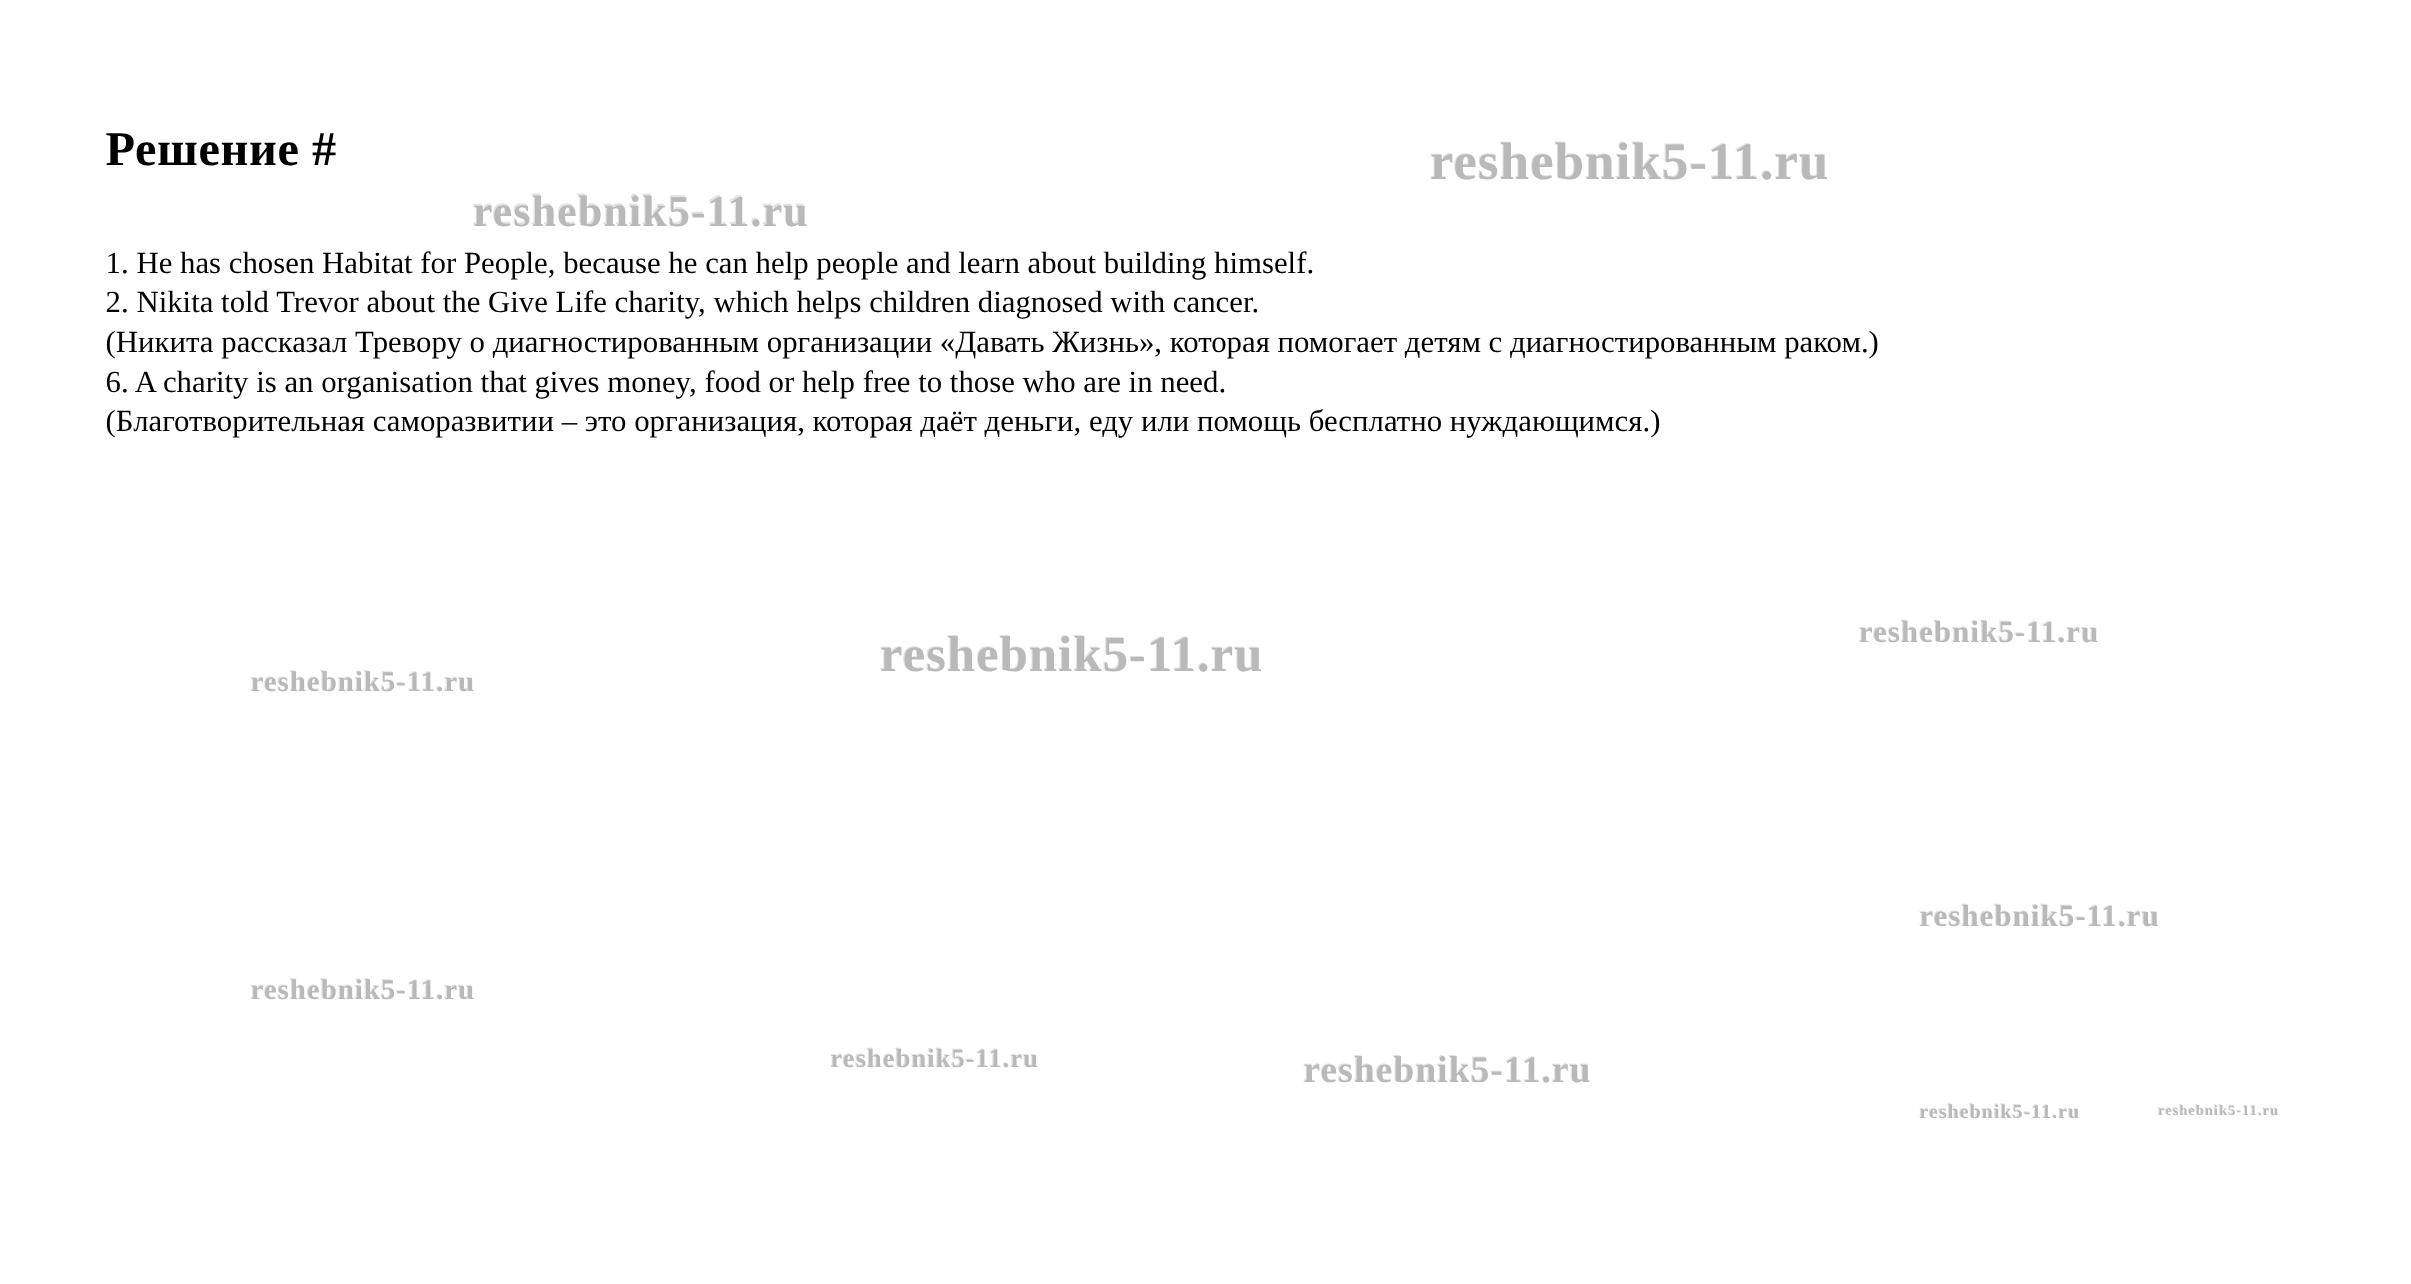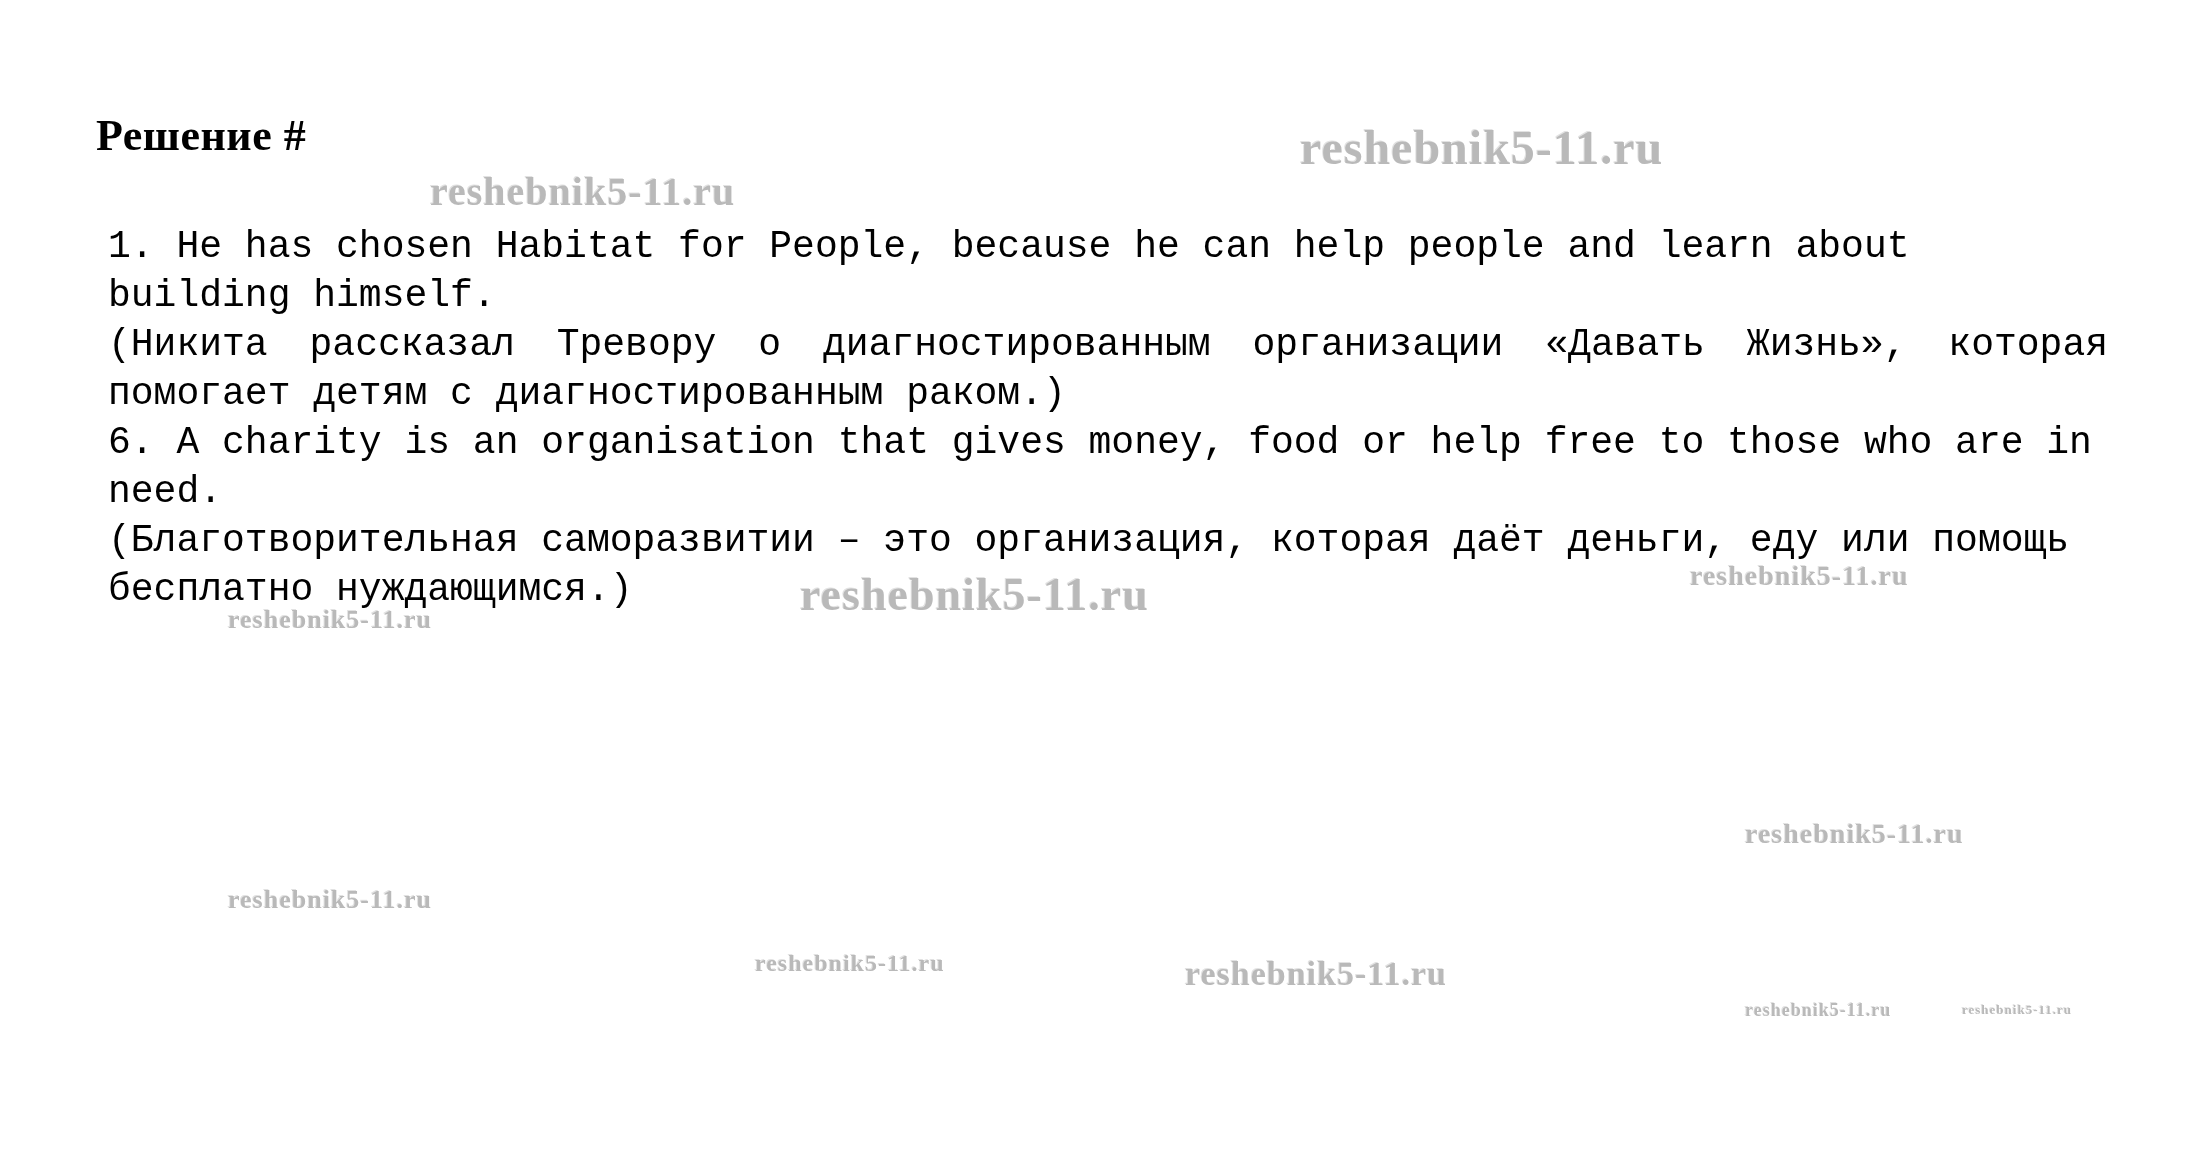--- a/index.html
+++ b/index.html
@@ -35,10 +35,9 @@
     left: 96px;
     top: 222px;
     width: 2000px;
-    font-family: Liberation Mono, monospace;
-    font-size: 38px;
+    font-family: Liberation Serif, serif;
+    font-size: 28px;
     line-height: 1.29;
-    margin-left: 12px;
   }
   .para {
     margin: 0;

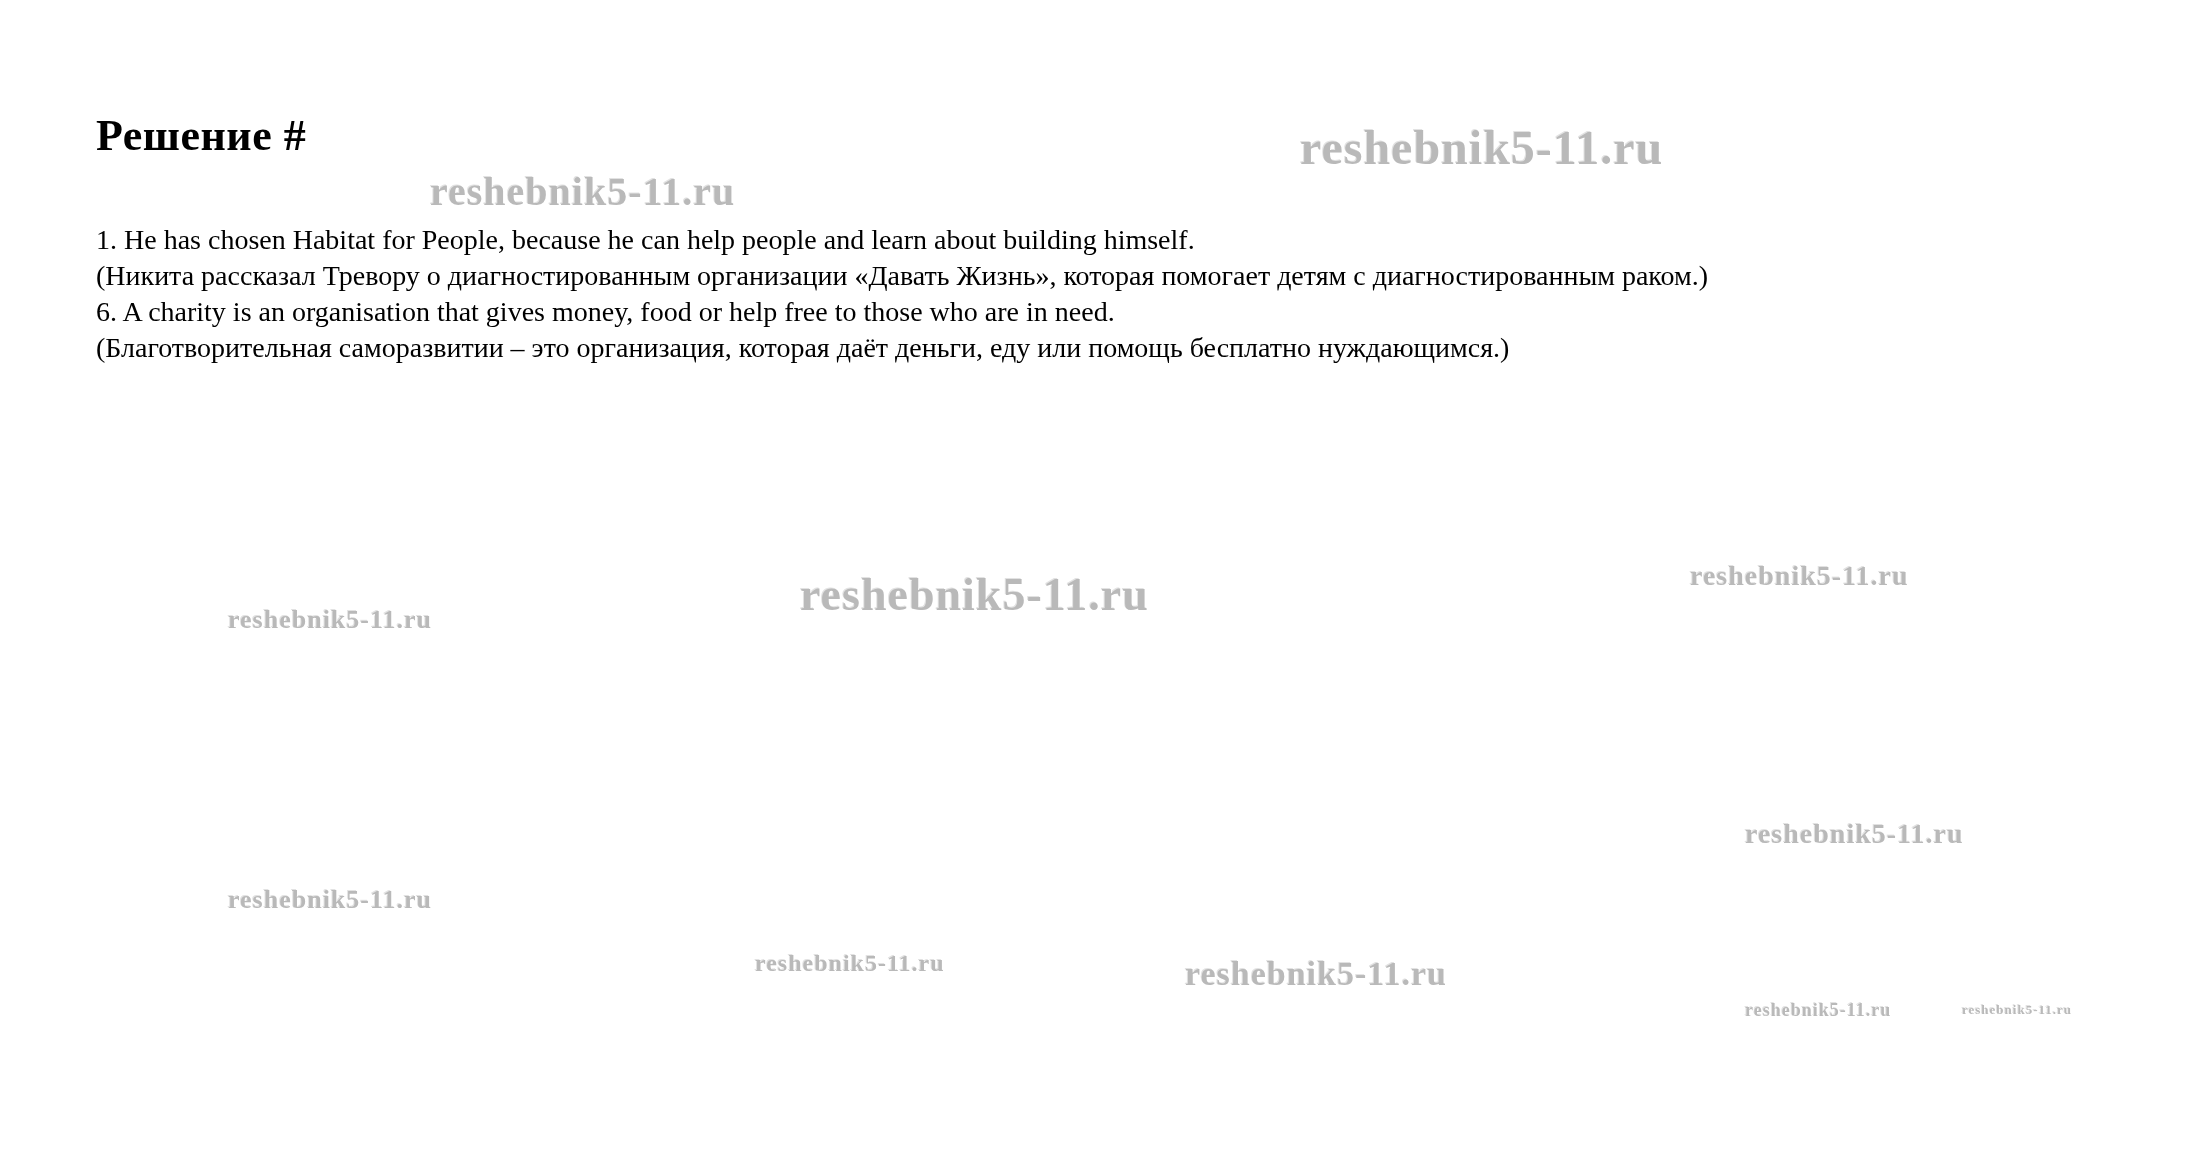--- a/index.html
+++ b/index.html
@@ -80,6 +80,7 @@
 
   <div class="body-text">
     <p class="para">1. He has chosen Habitat for People, because he can help people and learn about building himself.</p>
+    <p class="para">2. Nikita told Trevor about the Give Life charity, which helps children diagnosed with cancer.</p>
     <p class="para justify">(Никита рассказал Тревору о диагностированным организации «Давать Жизнь», которая помогает детям с диагностированным раком.)</p>
     <p class="para">6. A charity is an organisation that gives money, food or help free to those who are in need.</p>
     <p class="para">(Благотворительная саморазвитии – это организация, которая даёт деньги, еду или помощь бесплатно нуждающимся.)</p>

